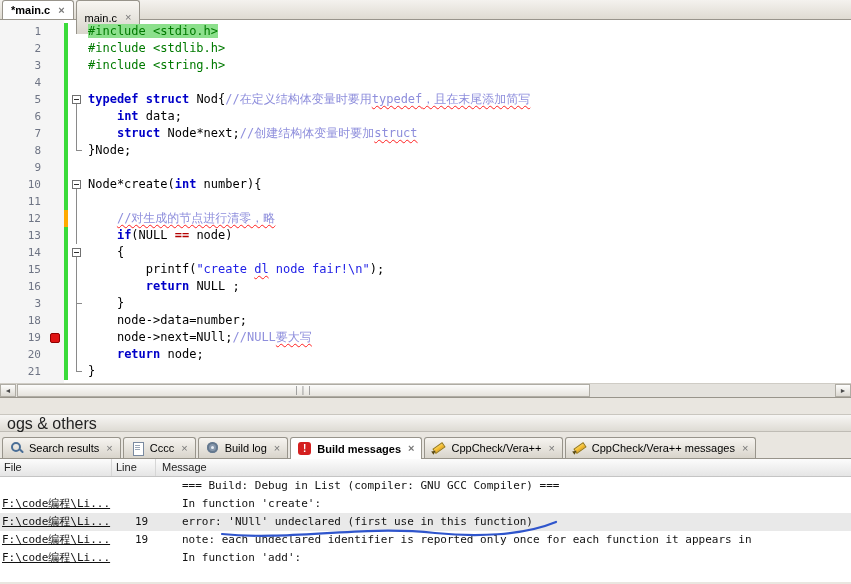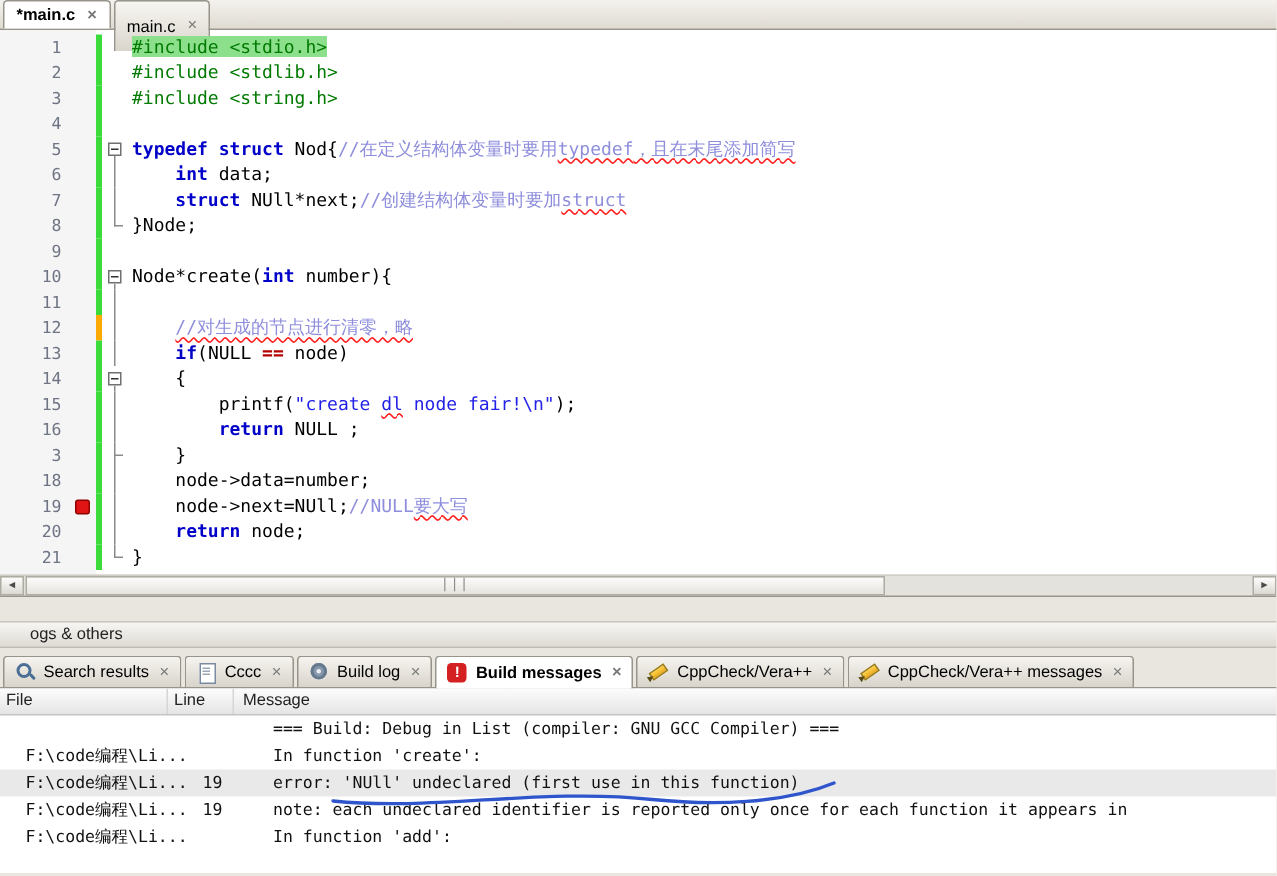--- a/index.html
+++ b/index.html
@@ -161,7 +161,7 @@
           <div class="m-bp"></div>
           <div class="m-bar bar-green"></div>
           <div class="m-fold fold-vline"></div>
-          <div class="ctext"><span class="tk-pl">    </span><span class="tk-kw">struct</span><span class="tk-pl"> NUll*next;</span><span class="tk-cmt">//创建结构体变量时要加</span><span class="tk-cmt tk-sq">struct</span></div>
+          <div class="ctext"><span class="tk-pl">    </span><span class="tk-kw">struct</span><span class="tk-pl"> Node*next;</span><span class="tk-cmt">//创建结构体变量时要加</span><span class="tk-cmt tk-sq">struct</span></div>
         </div>
         <div class="cline">
           <div class="m-num">8</div>

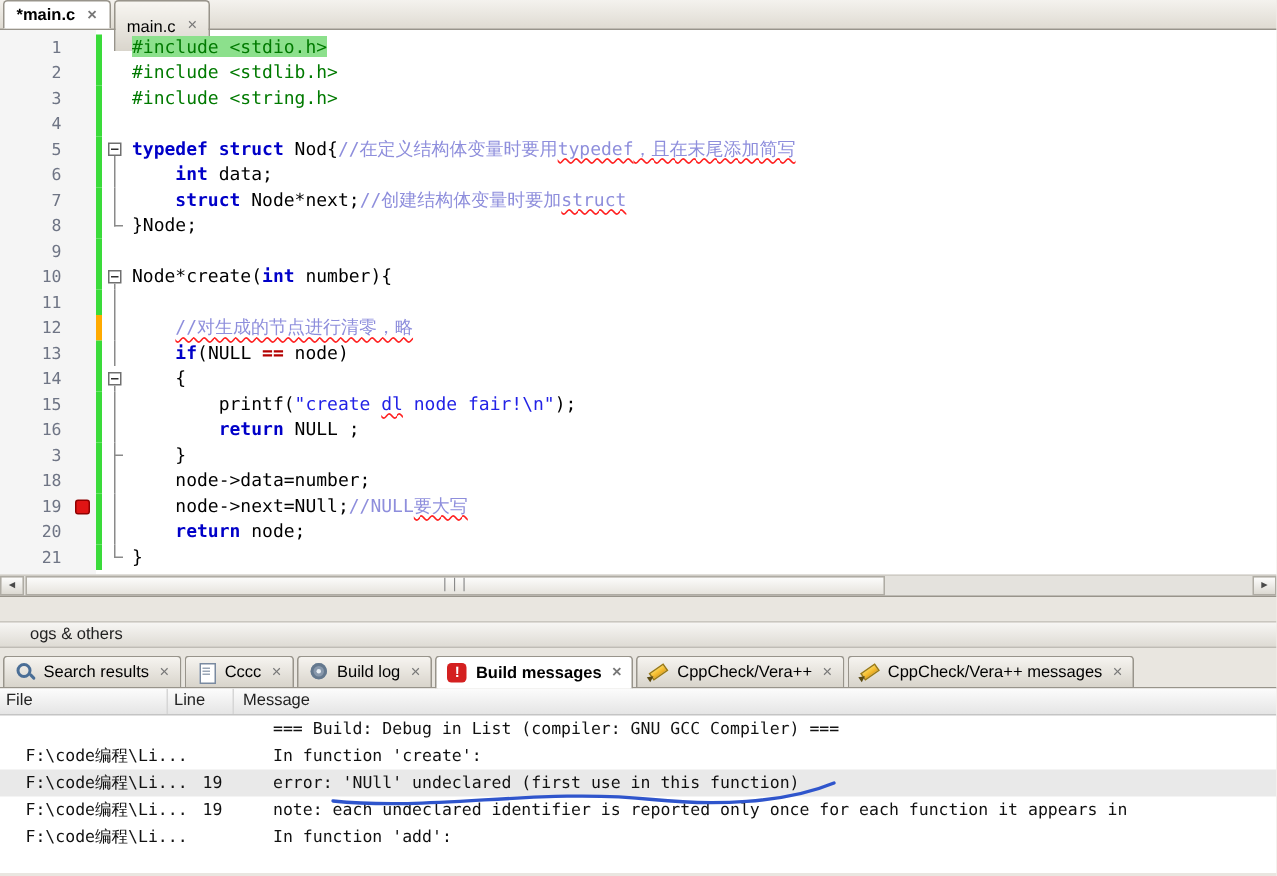--- a/index.html
+++ b/index.html
@@ -56,7 +56,7 @@
 
   
   .splitter{height:16px;background:#E9E6E0;}
-  .logs-caption{height:18px;line-height:17px;font-size:11px;color:#222;padding-left:20px;
+  .logs-caption{height:18px;line-height:17px;font-size:16px;color:#222;padding-left:7px;
     background:linear-gradient(#F7F6F4,#DEDBD4);border-top:1px solid #C9C6BF;border-bottom:1px solid #BFBCB5;}
 
   

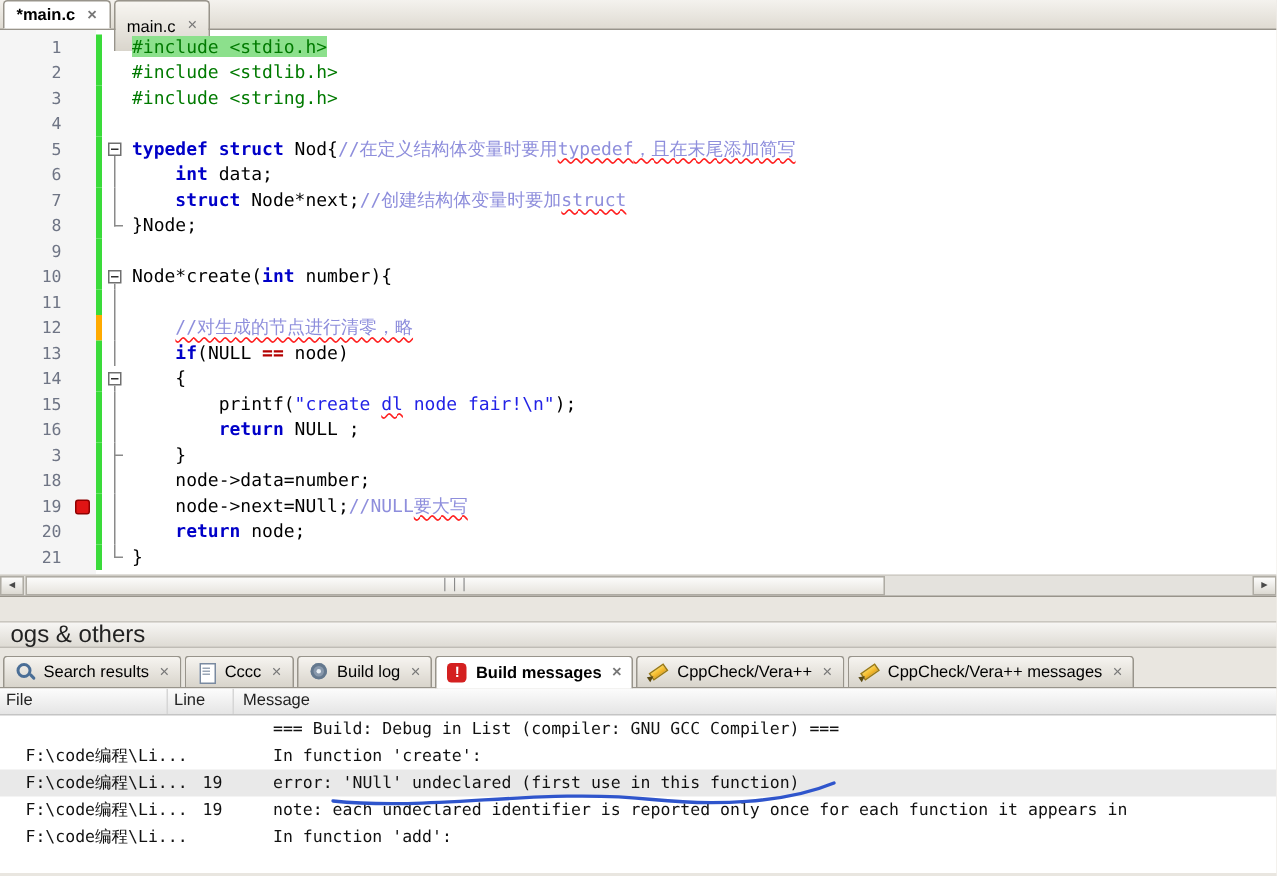--- a/index.html
+++ b/index.html
@@ -88,7 +88,7 @@
   .col-msg{flex:1;padding-left:6px;height:100%;line-height:17px;}
   .mrow{display:flex;height:18px;line-height:18px;font-family:"DejaVu Sans Mono",monospace;font-size:11px;color:#111;}
   .mrow.hl{background:#E9E9E9;}
-  .mc-file{width:131px;flex:0 0 auto;padding-left:17px;overflow:hidden;white-space:nowrap;}
+  .mc-file{width:131px;flex:0 0 auto;padding-left:2px;overflow:hidden;white-space:nowrap;text-decoration:underline;}
   .mc-line{width:45px;flex:0 0 auto;padding-left:4px;}
   .mc-msg{flex:1;padding-left:6px;white-space:nowrap;overflow:hidden;}
   .pen-svg{position:absolute;left:0;top:0;pointer-events:none;}

